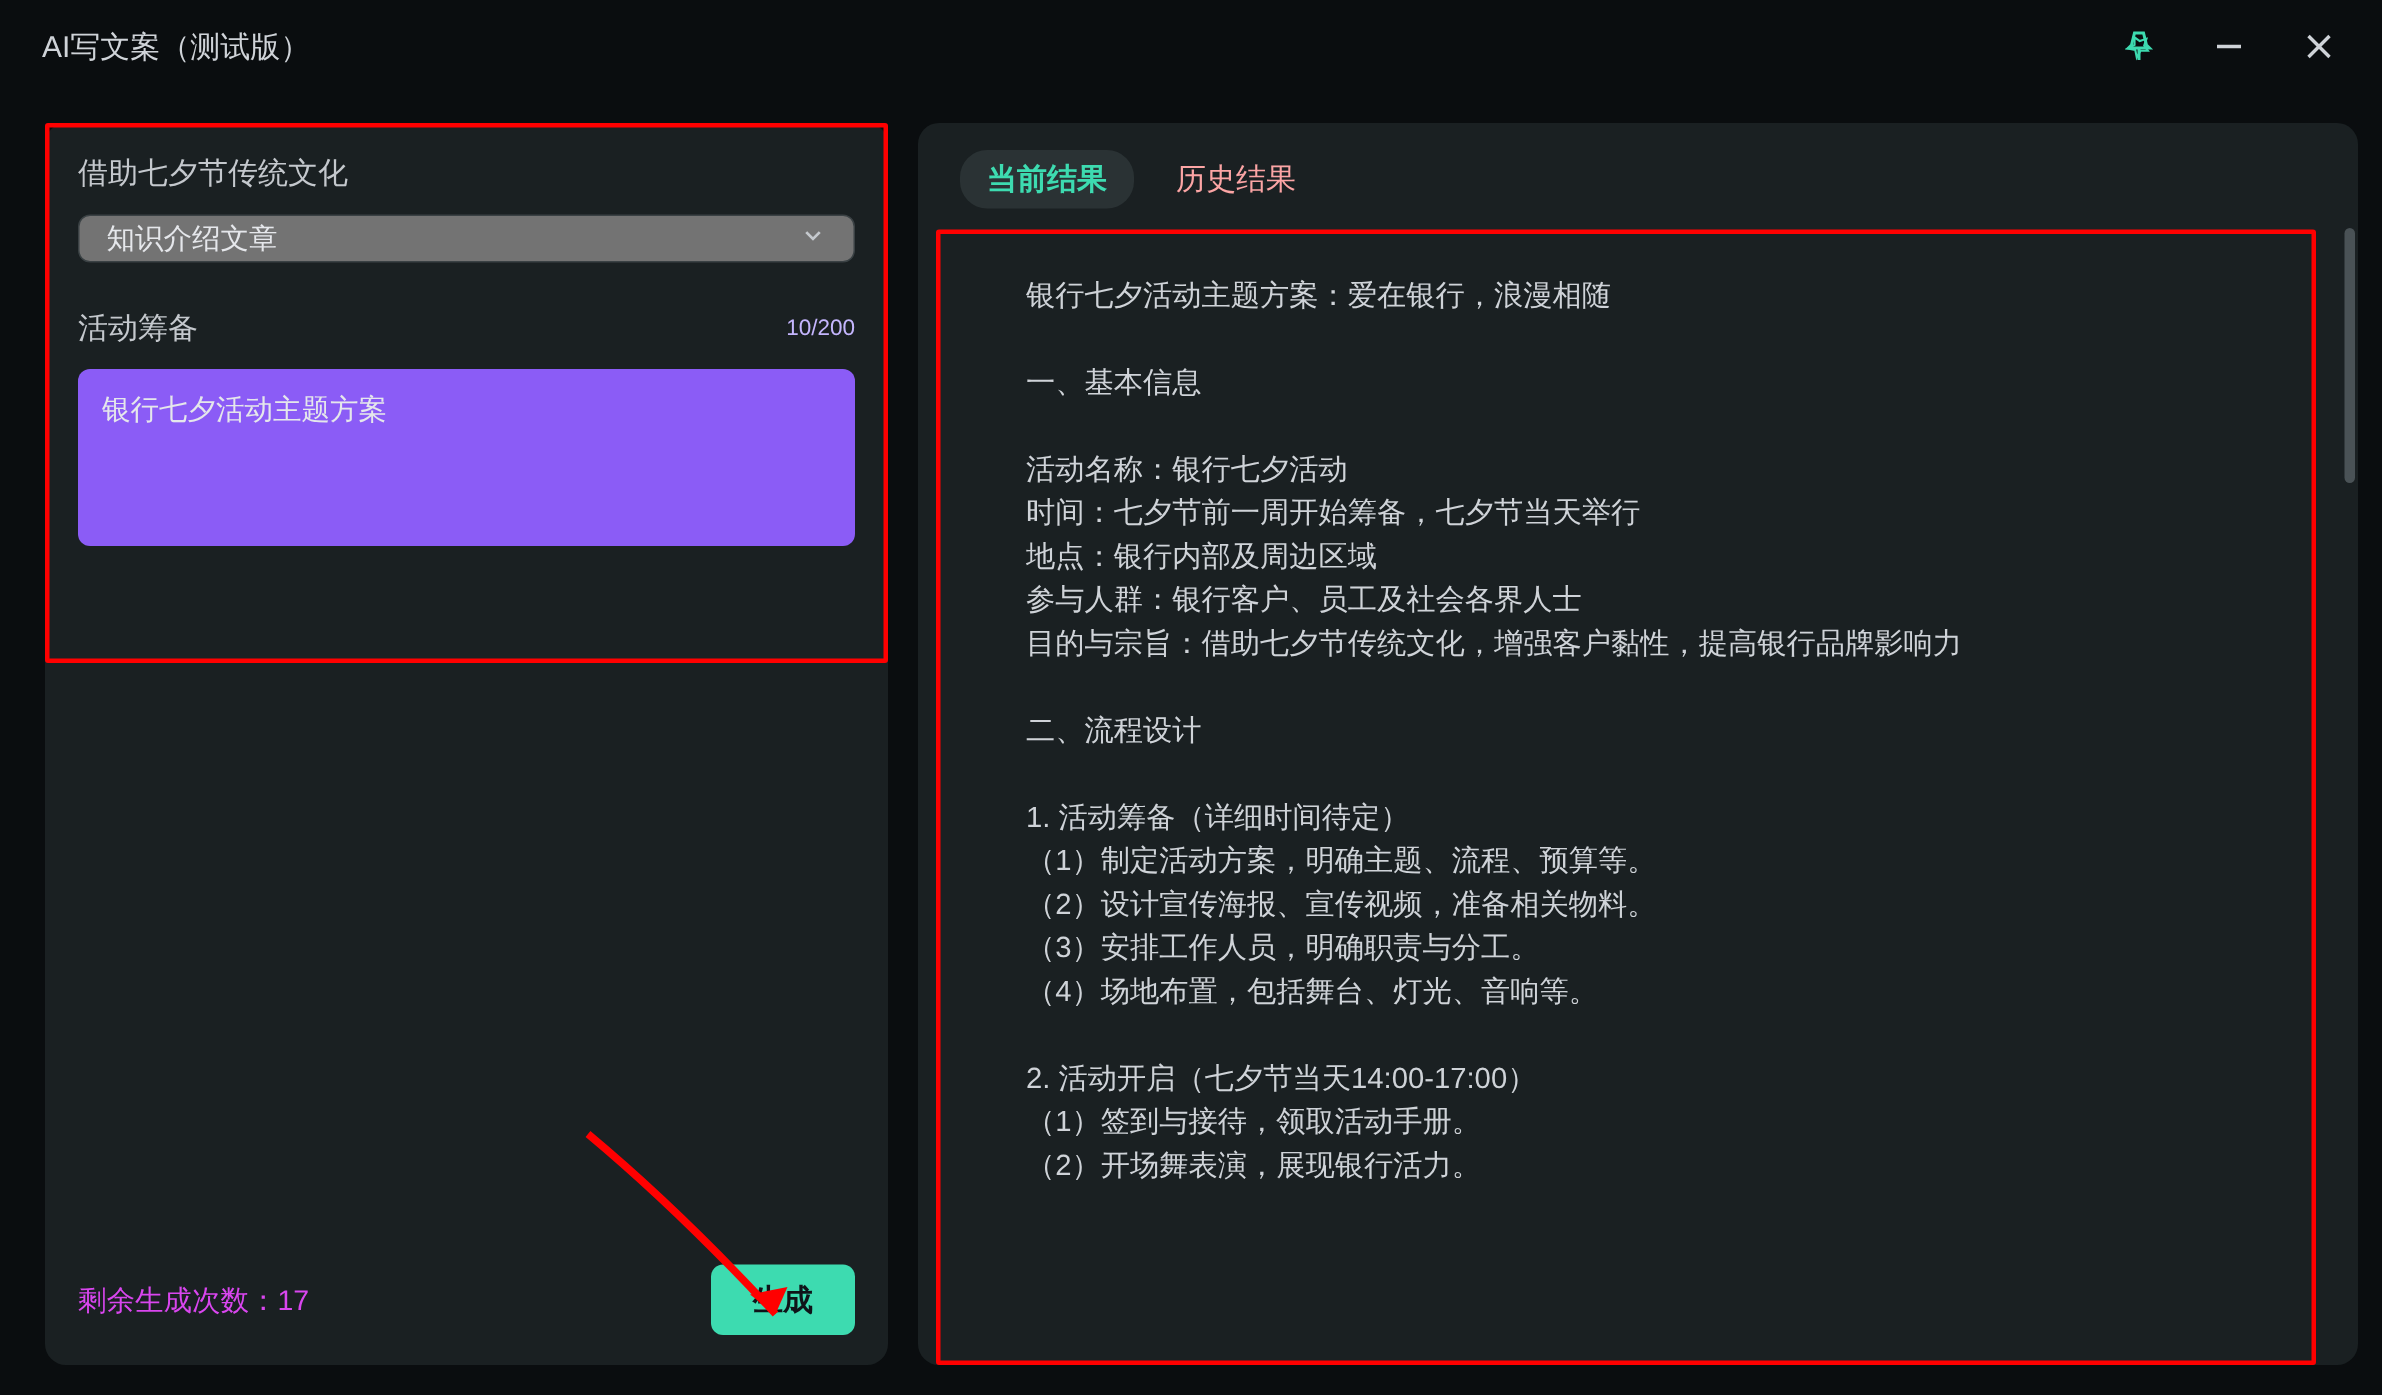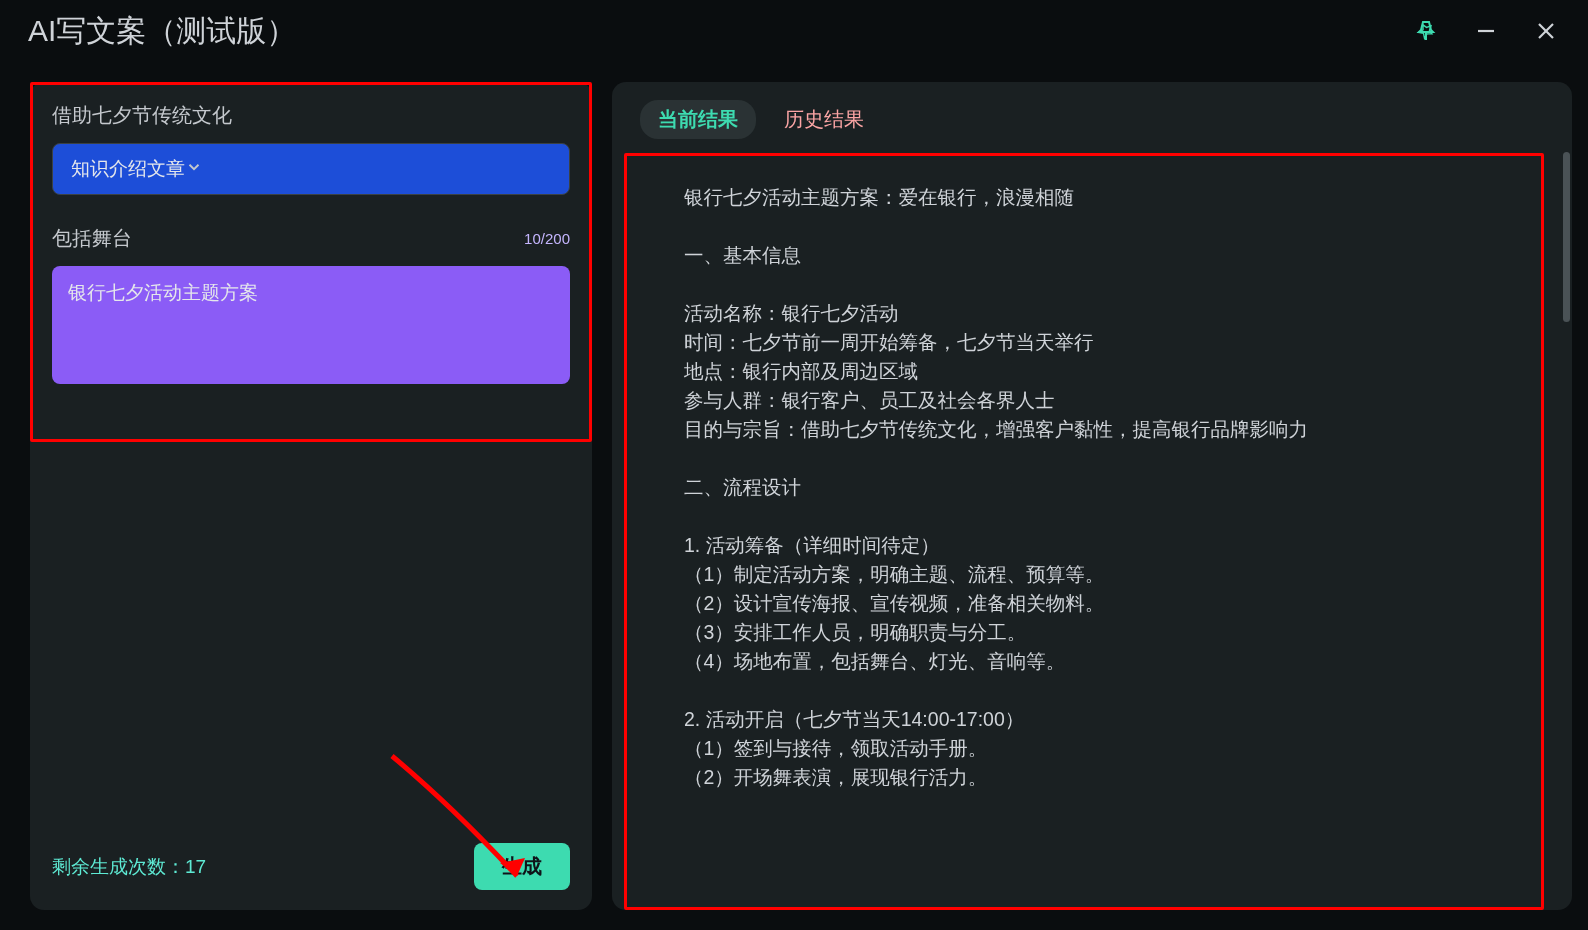--- a/index.html
+++ b/index.html
@@ -20,7 +20,7 @@
       height: 58px;
     }
     .titlebar-title {
-      font-size: 30px;
+      font-size: 20px;
       color: #cfd3d8;
       font-weight: 400;
     }

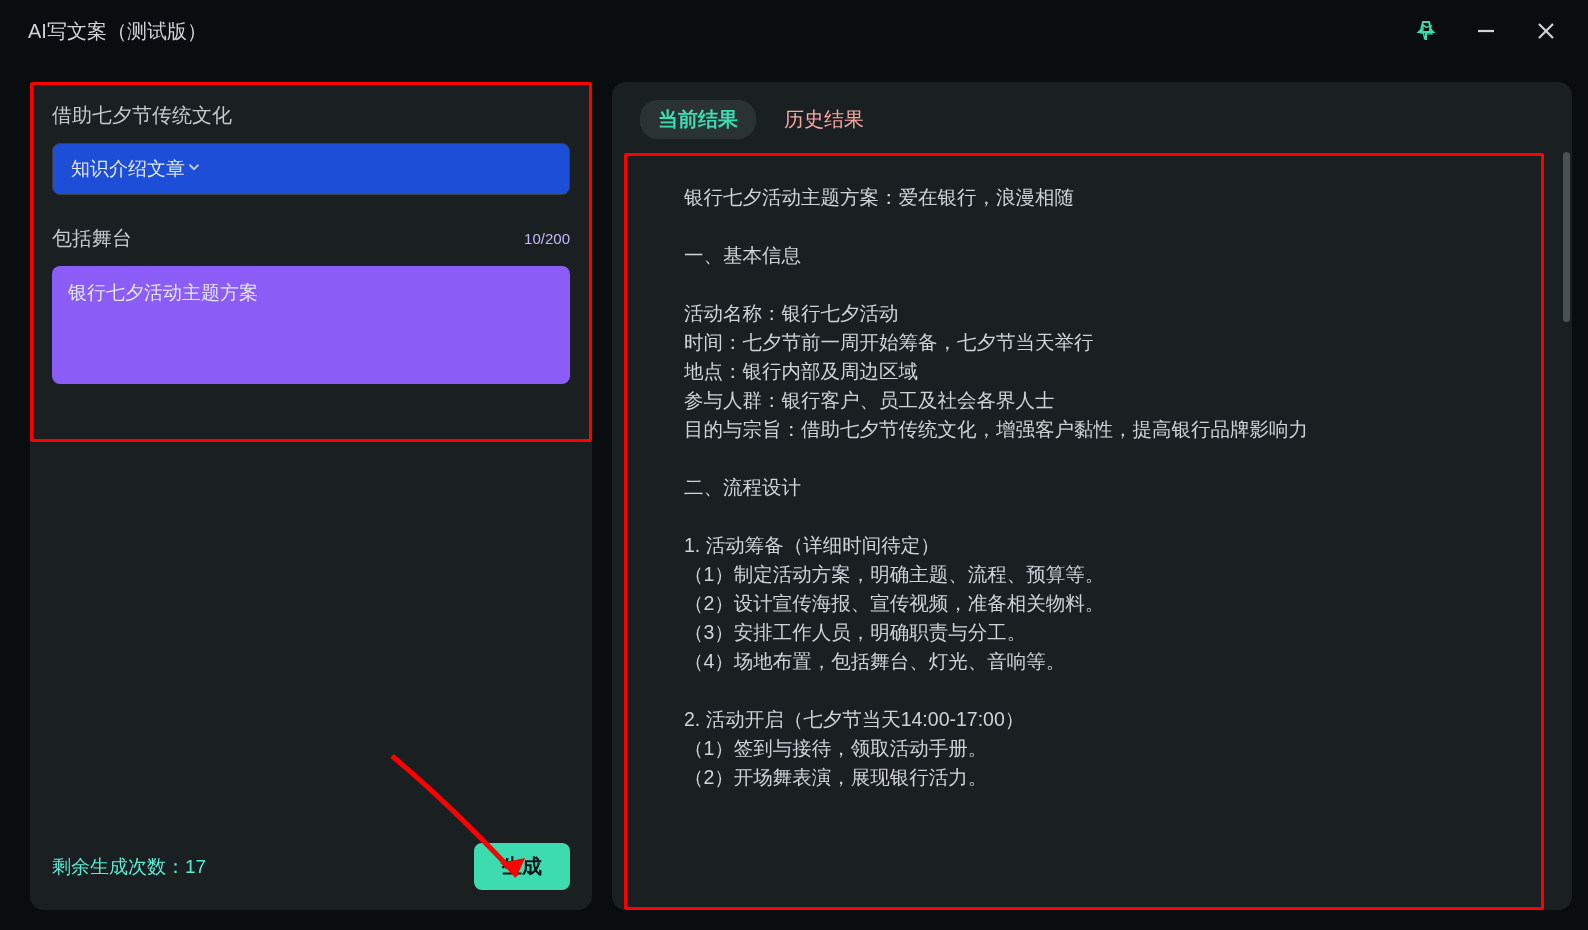--- a/index.html
+++ b/index.html
@@ -70,12 +70,13 @@
       margin-bottom: 14px;
     }
     .dropdown {
-      background: #1d4ed8;
+      background: #737373;
       border: 1px solid #3a4144;
       border-radius: 8px;
-      height: 52px;
-      display: flex;
-      align-items: center;
+      height: 32px;
+      display: flex;
+      align-items: center;
+      justify-content: space-between;
       padding: 0 18px;
       cursor: pointer;
       margin-bottom: 30px;

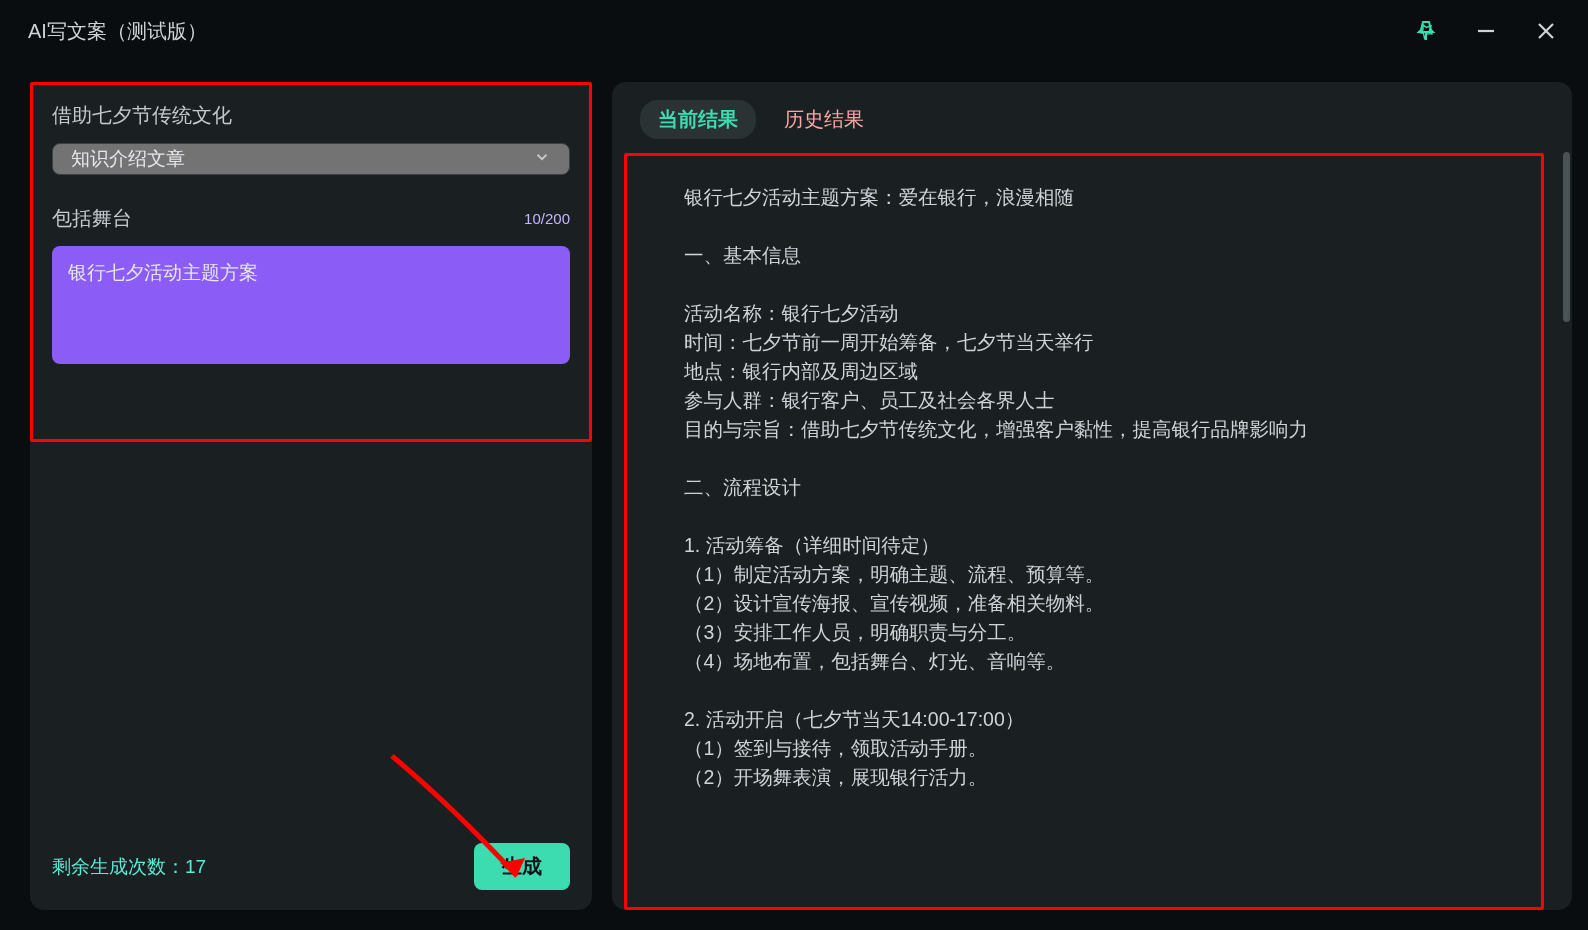--- a/index.html
+++ b/index.html
@@ -229,7 +229,7 @@
     </div>
 
     <div class="label-row">
-      <span style="font-size:20px;color:#c4c8cd;">包括舞台</span>
+      <span style="font-size:20px;color:#c4c8cd;">活动筹备</span>
       <span class="counter">10/200</span>
     </div>
     <textarea class="textarea" style="">银行七夕活动主题方案</textarea>

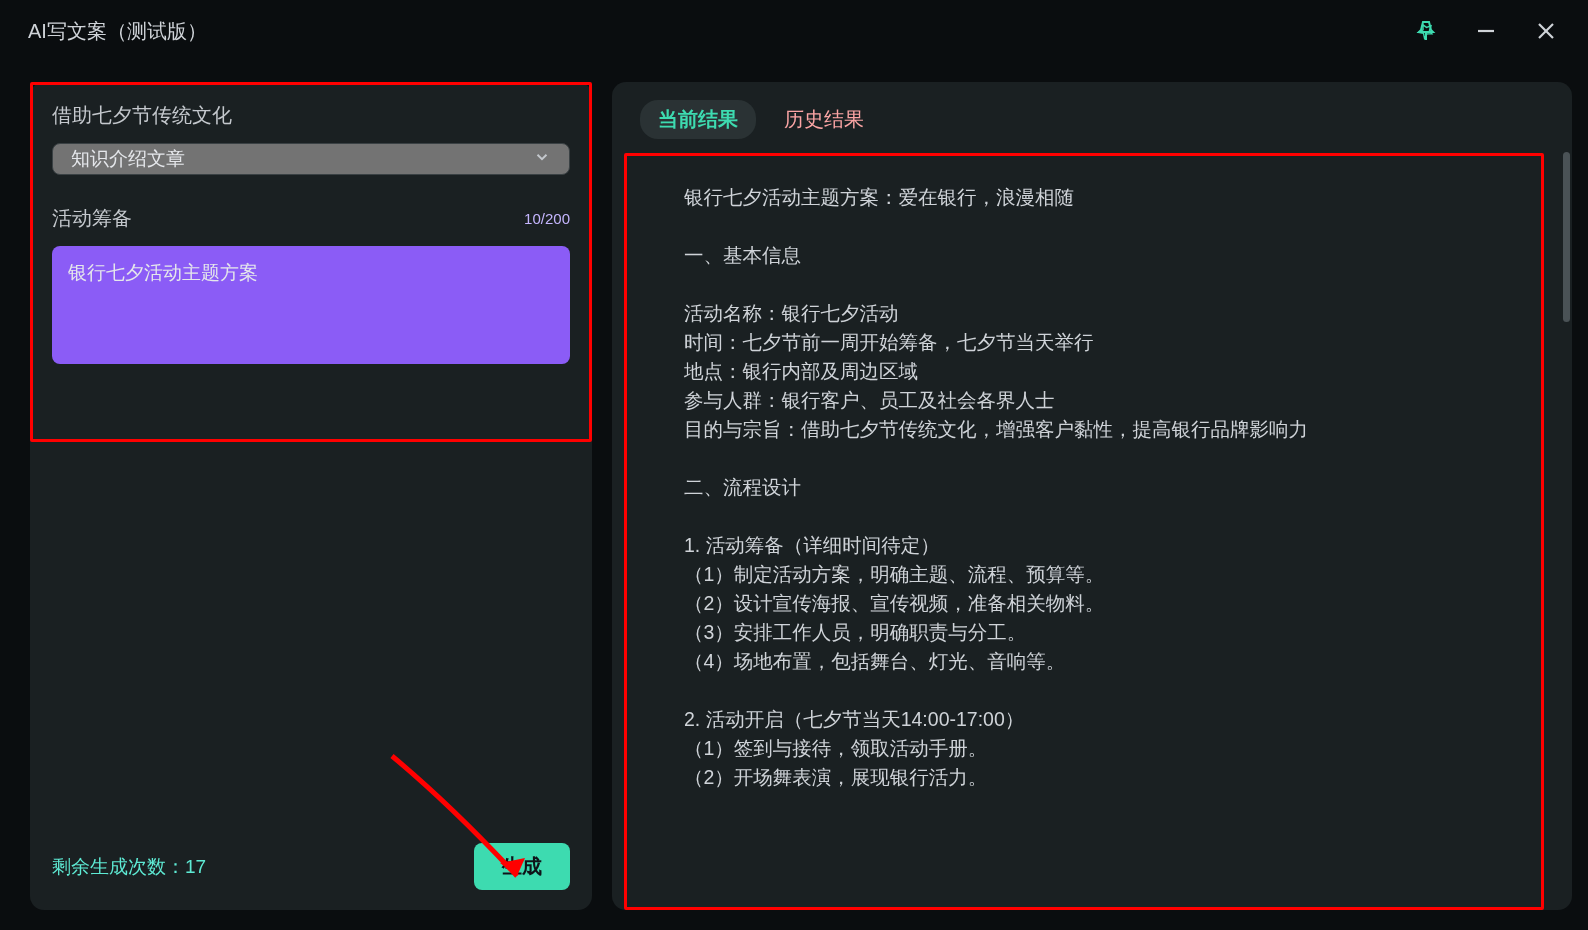--- a/index.html
+++ b/index.html
@@ -109,7 +109,7 @@
       justify-content: space-between;
       position: relative;
     }
-    .remaining { font-size: 19px; color: #5eead4; }
+    .remaining { font-size: 19px; color: #d946ef; }
     .generate-btn {
       background: #3ddbb0;
       color: #0f1419;

